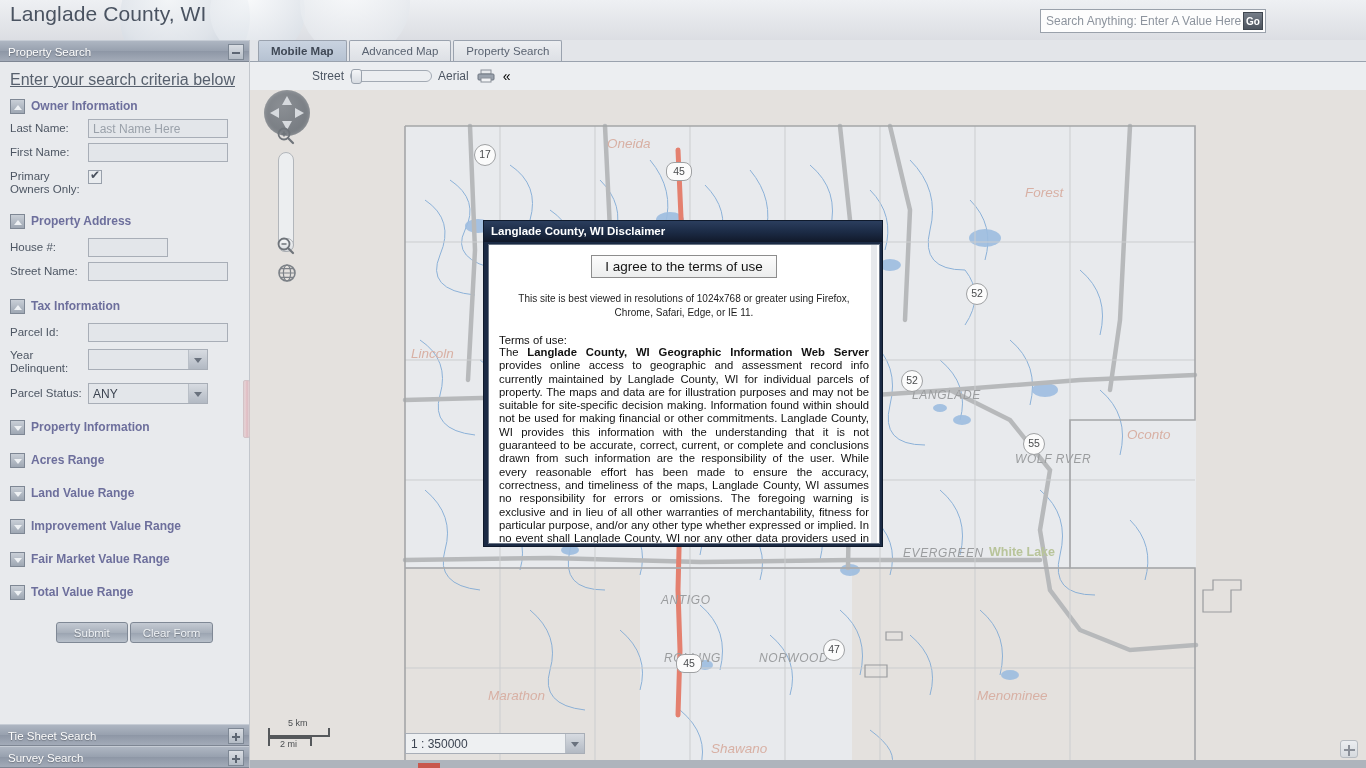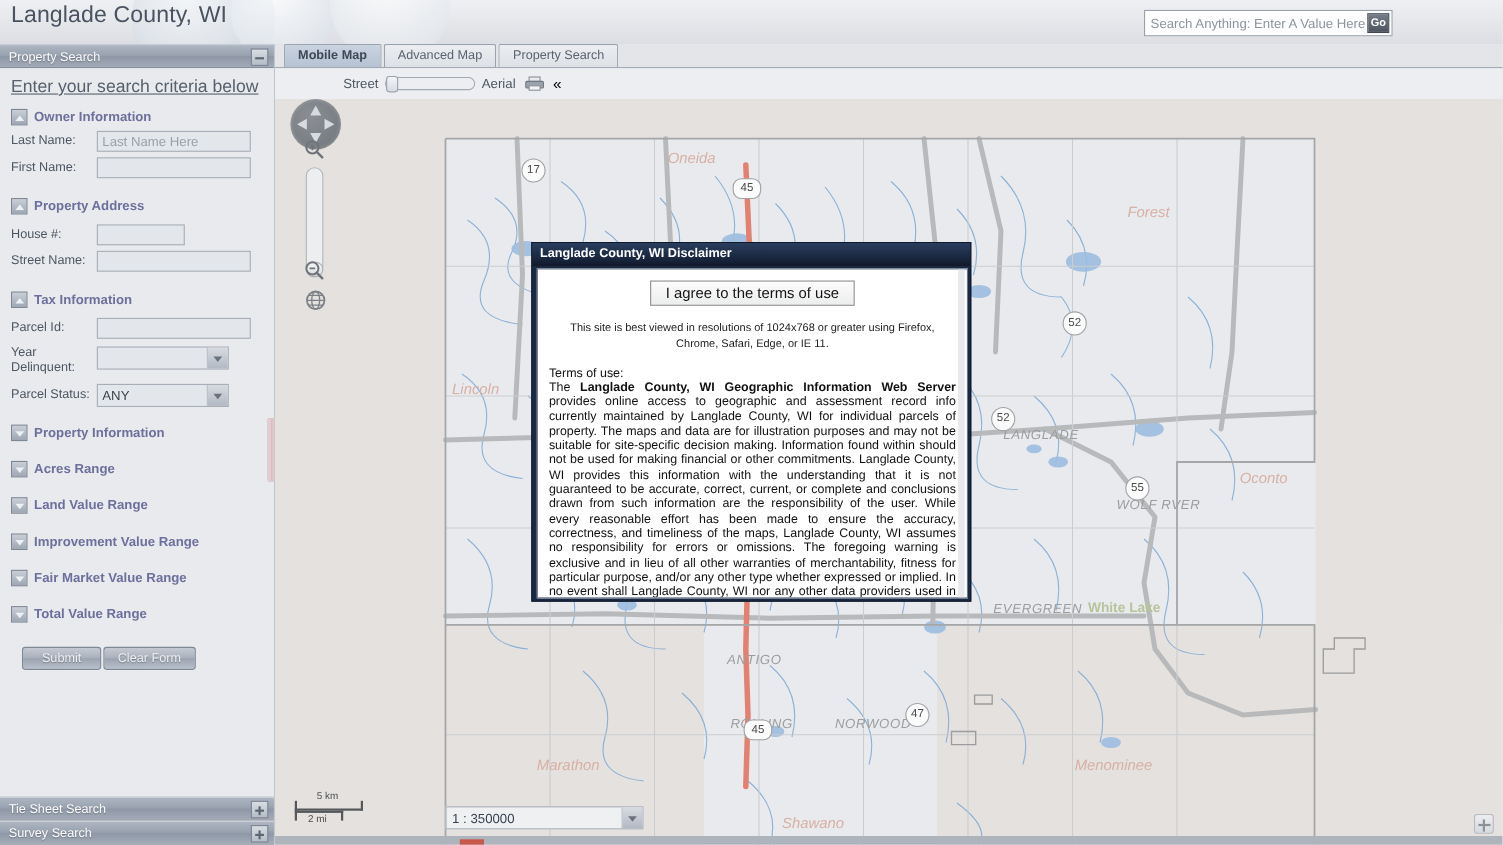--- a/index.html
+++ b/index.html
@@ -386,6 +386,10 @@
       <div class="field-row">
         <span class="field-label">First Name:</span>
         <input class="field-input w-140" value="" style="">
+      </div>
+      <div class="field-row" style="align-items:flex-start;padding-top:8px;">
+        <span class="field-label">Primary Owners Only:</span>
+        <span class="chk on"></span>
       </div>
 
       <div class="group-head" style="padding-top:18px;">

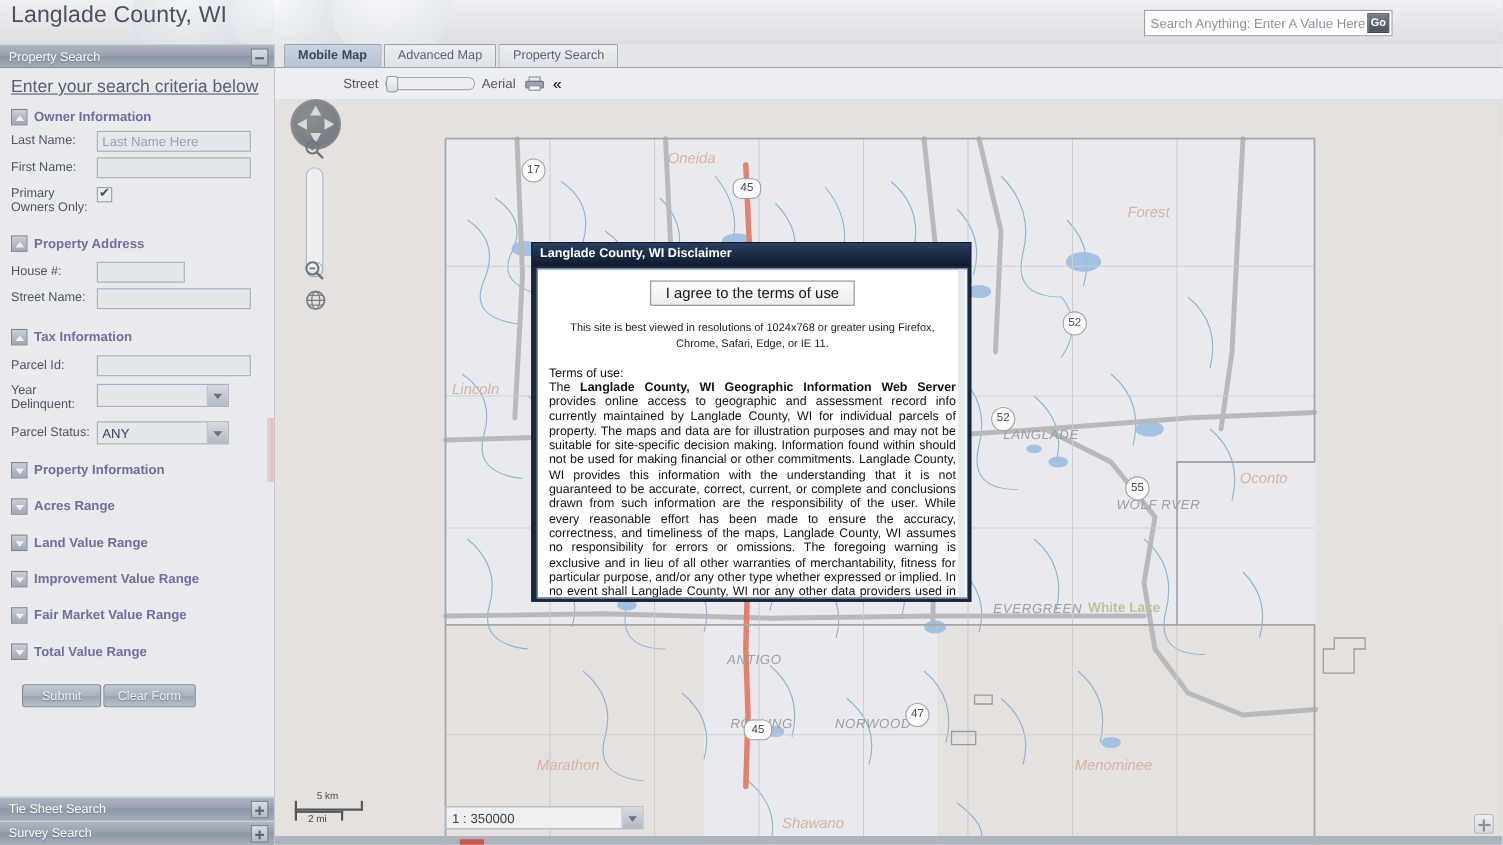--- a/index.html
+++ b/index.html
@@ -169,7 +169,7 @@
     border-top: 5px solid #6a727e;
   }
   .btn-row {
-    display: flex; gap: 2px; justify-content: flex-start; padding-top: 22px; margin-left: 20px;
+    display: flex; gap: 2px; justify-content: center; padding-top: 22px; margin-left: 20px;
   }
   .form-btn {
     min-width: 72px; height: 21px; padding: 0 12px;

